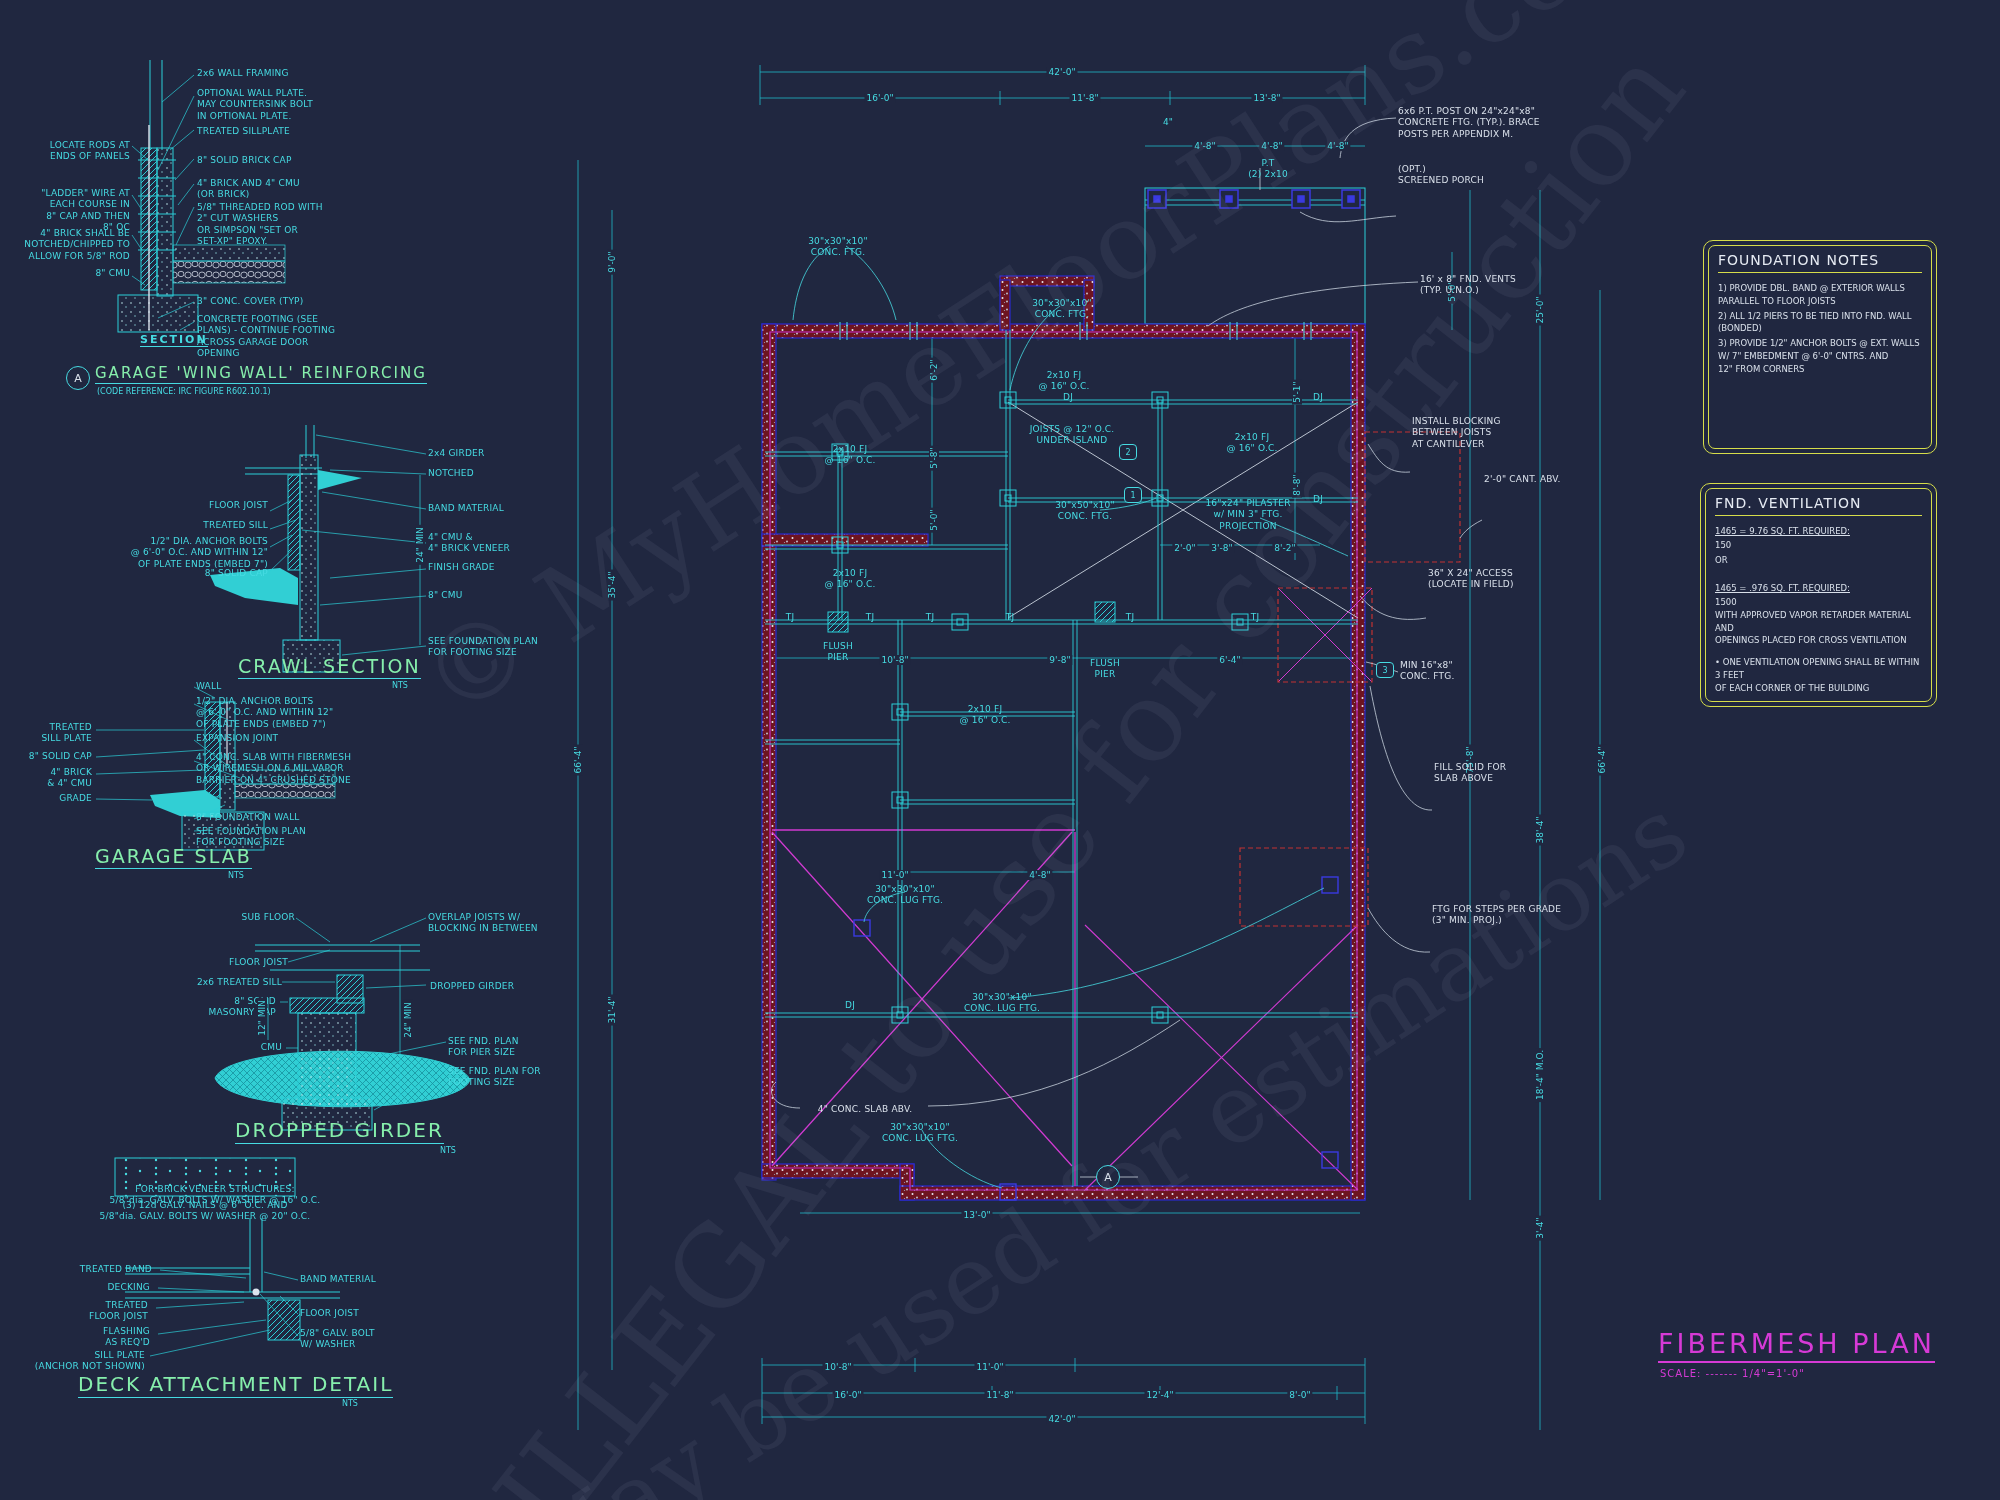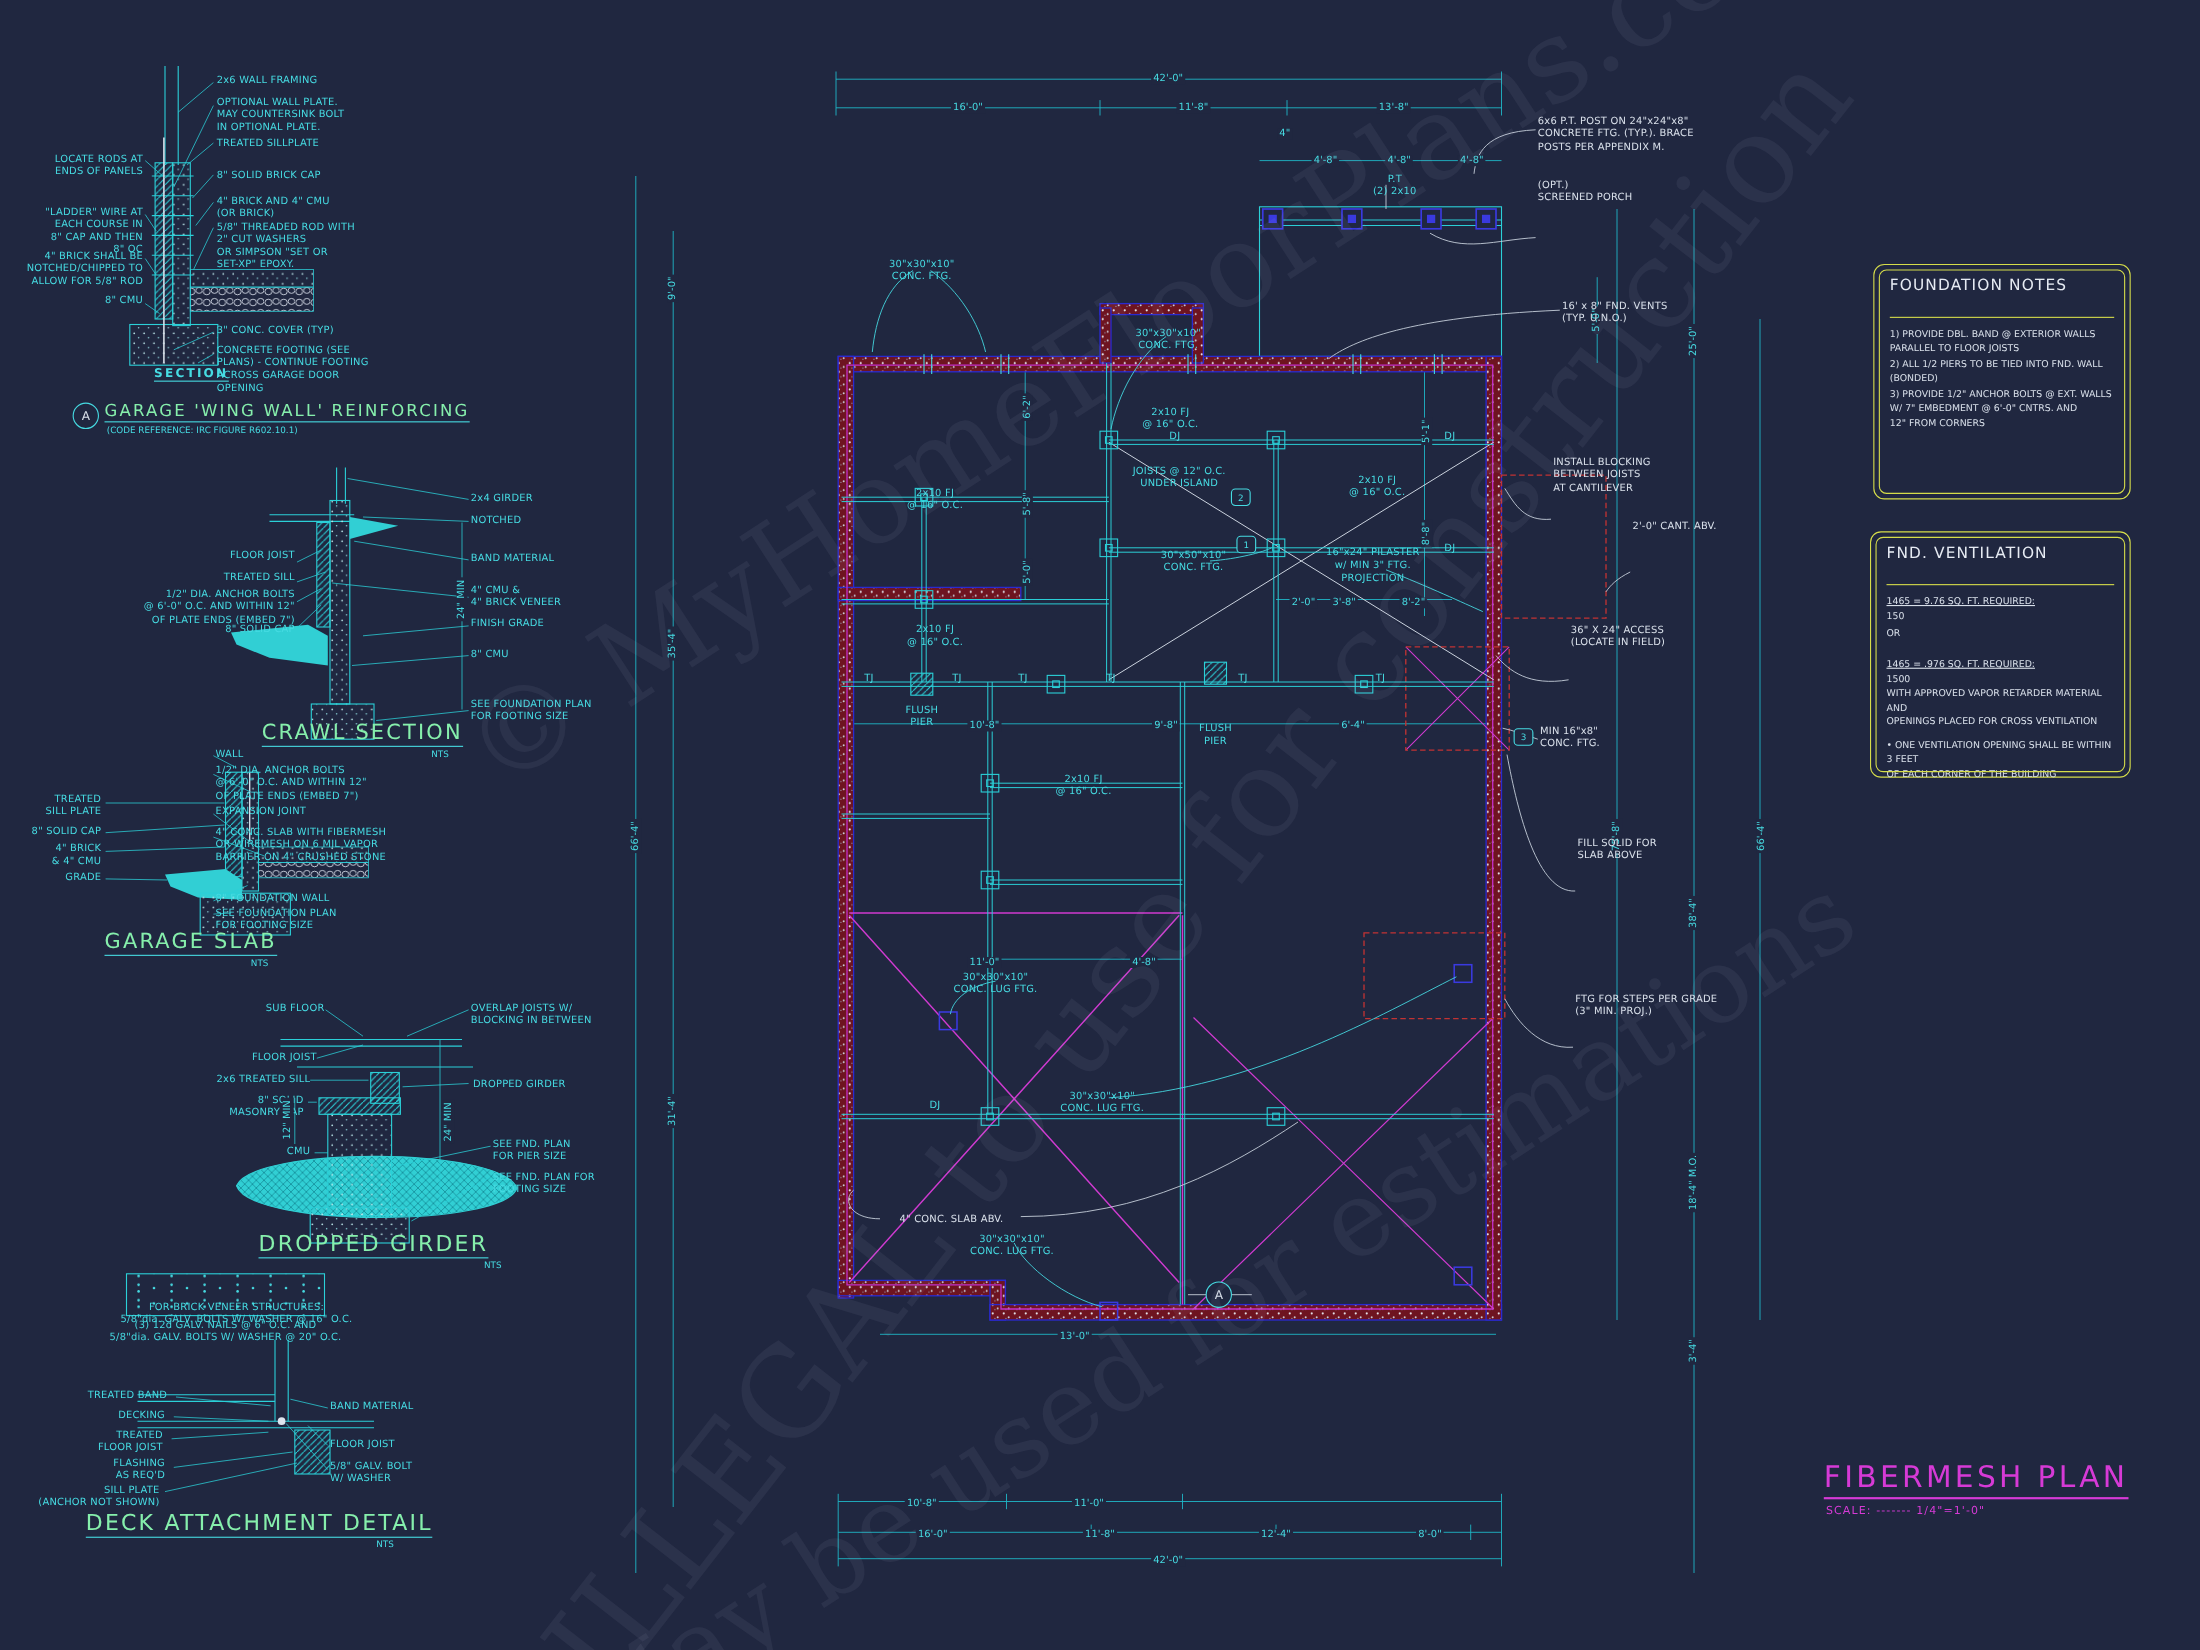--- a/index.html
+++ b/index.html
@@ -27,7 +27,7 @@
   .code{position:absolute;color:#46dbe2;font-size:8px;z-index:3;}
   .ybox{position:absolute;border:1.5px solid #d6dd4a;border-radius:10px;z-index:3;}
   .ybox::after{content:"";position:absolute;inset:4px;border:1px solid #d6dd4a;border-radius:7px;pointer-events:none;}
-  .ytitle{color:#e6ebf3;font-size:14px;letter-spacing:1px;margin:11px 14px 0;padding-bottom:20px;
+  .ytitle{color:#e6ebf3;font-size:14px;letter-spacing:1px;margin:11px 14px 0;padding-bottom:4px;
           border-bottom:1.5px solid #d6dd4a;}
   .ytext{color:#d9e0ea;font-size:8.5px;white-space:pre-line;margin:9px 14px 0;line-height:1.5;}
   .yu{text-decoration:underline;}

